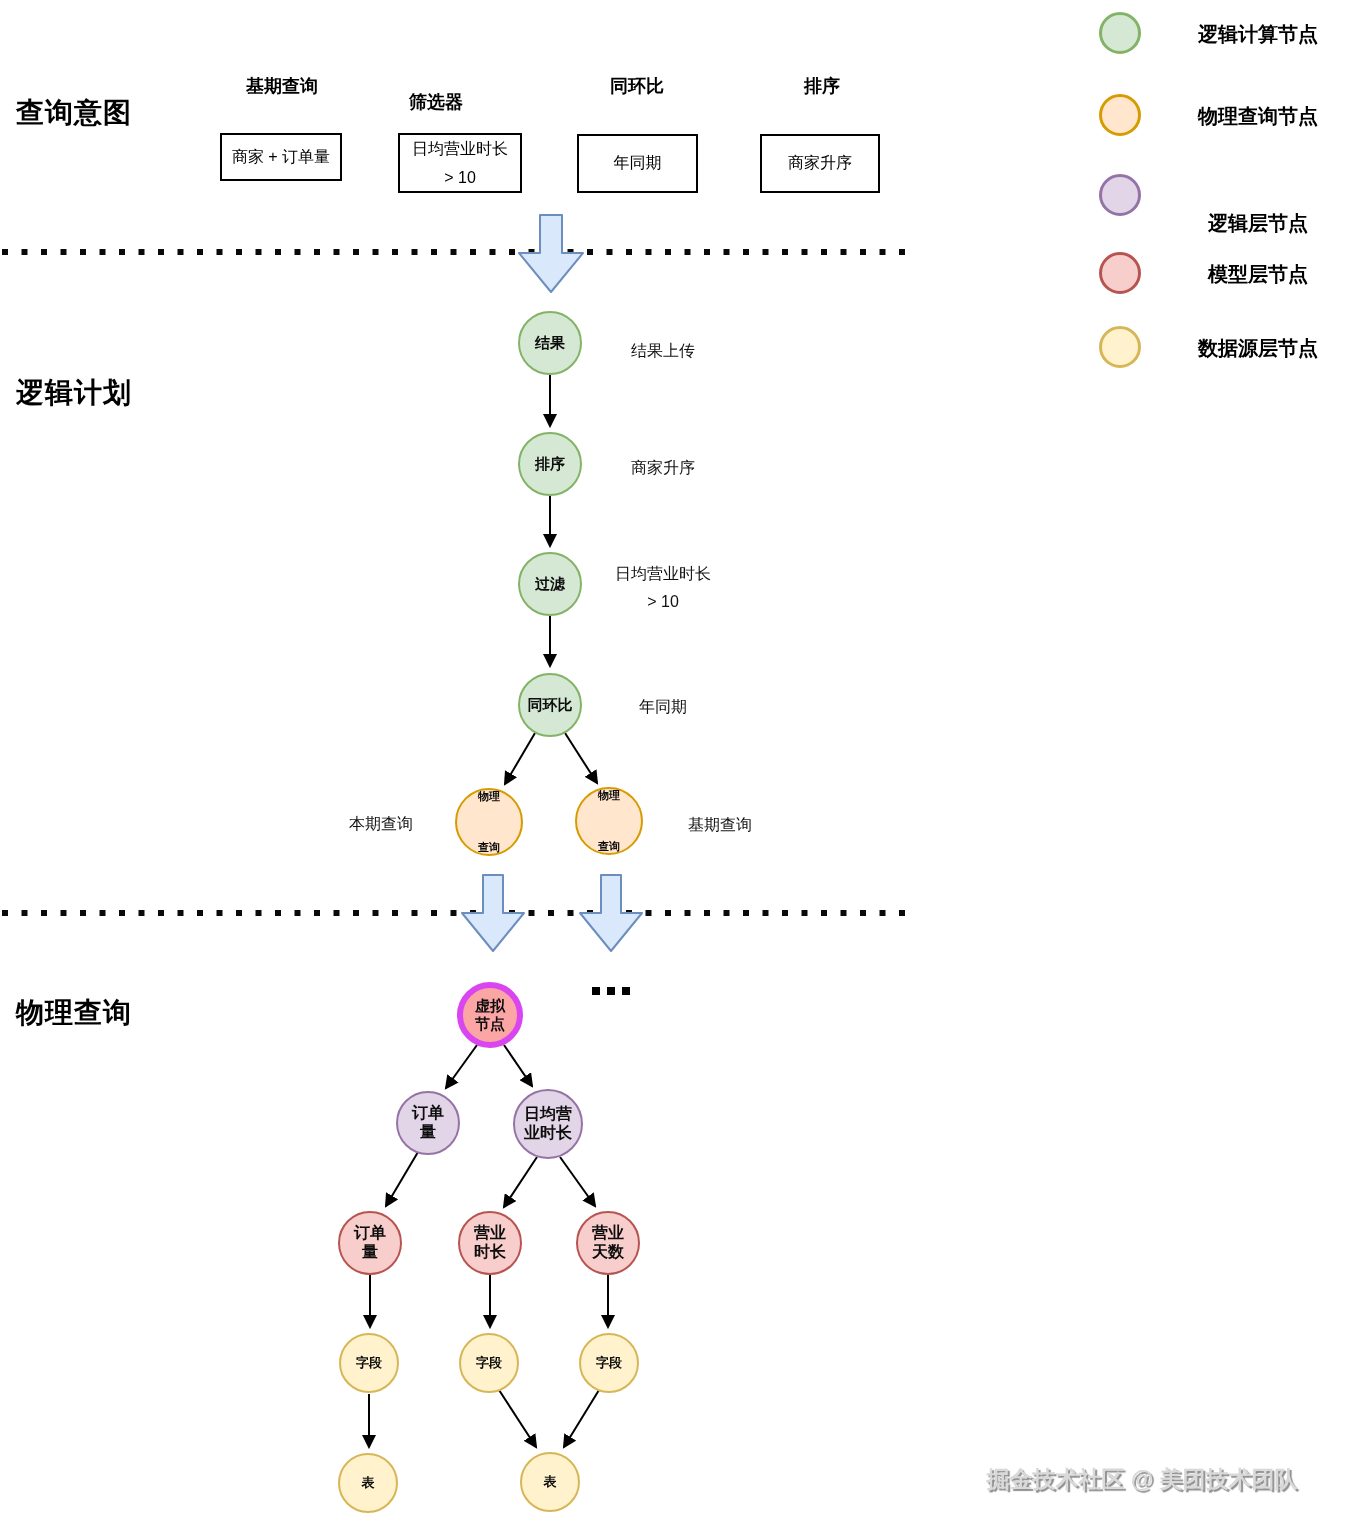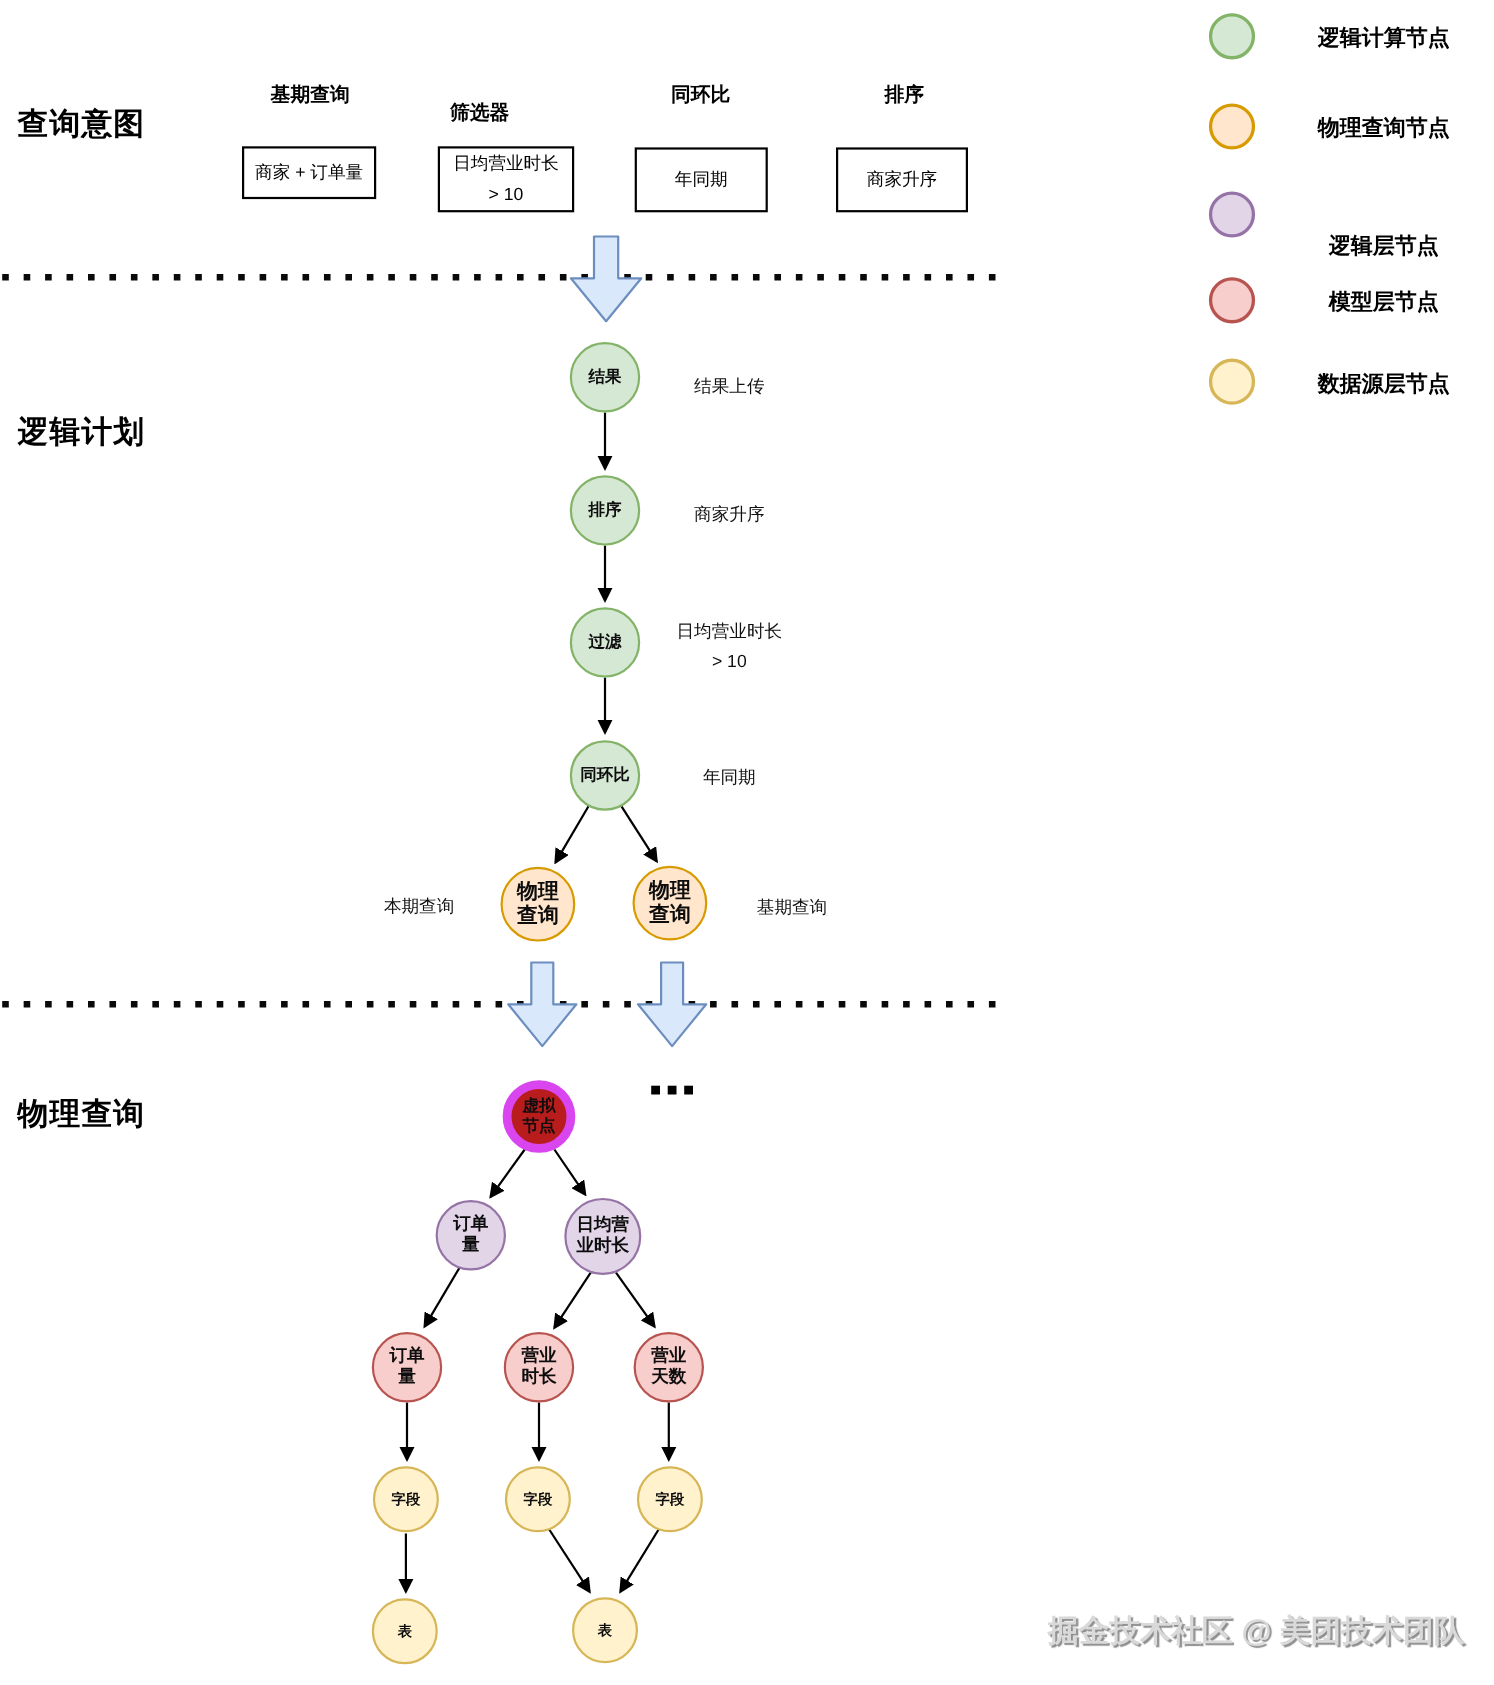--- a/index.html
+++ b/index.html
@@ -24,7 +24,7 @@
   .red{background:#f8cecc;border:2px solid #b85450;}
   .yellow{background:#fff2cc;border:2px solid #d6b656;}
   .white{background:#b91c1c;border:8px solid #d946ef;}
-  .fs21{font-size:15px;} .fs19{font-size:13px;} .fs17{font-size:19px;}
+  .fs21{font-size:15px;} .fs19{font-size:13px;} .fs17{font-size:11px;justify-content:space-between;}
   .fs16{font-size:16px;} .fs15{font-size:15px;}
   .ann{width:140px;text-align:center;font-size:16px;font-weight:400;color:#111;}
   .legend-swatch{position:absolute;width:42px;height:42px;border-radius:50%;box-sizing:border-box;}

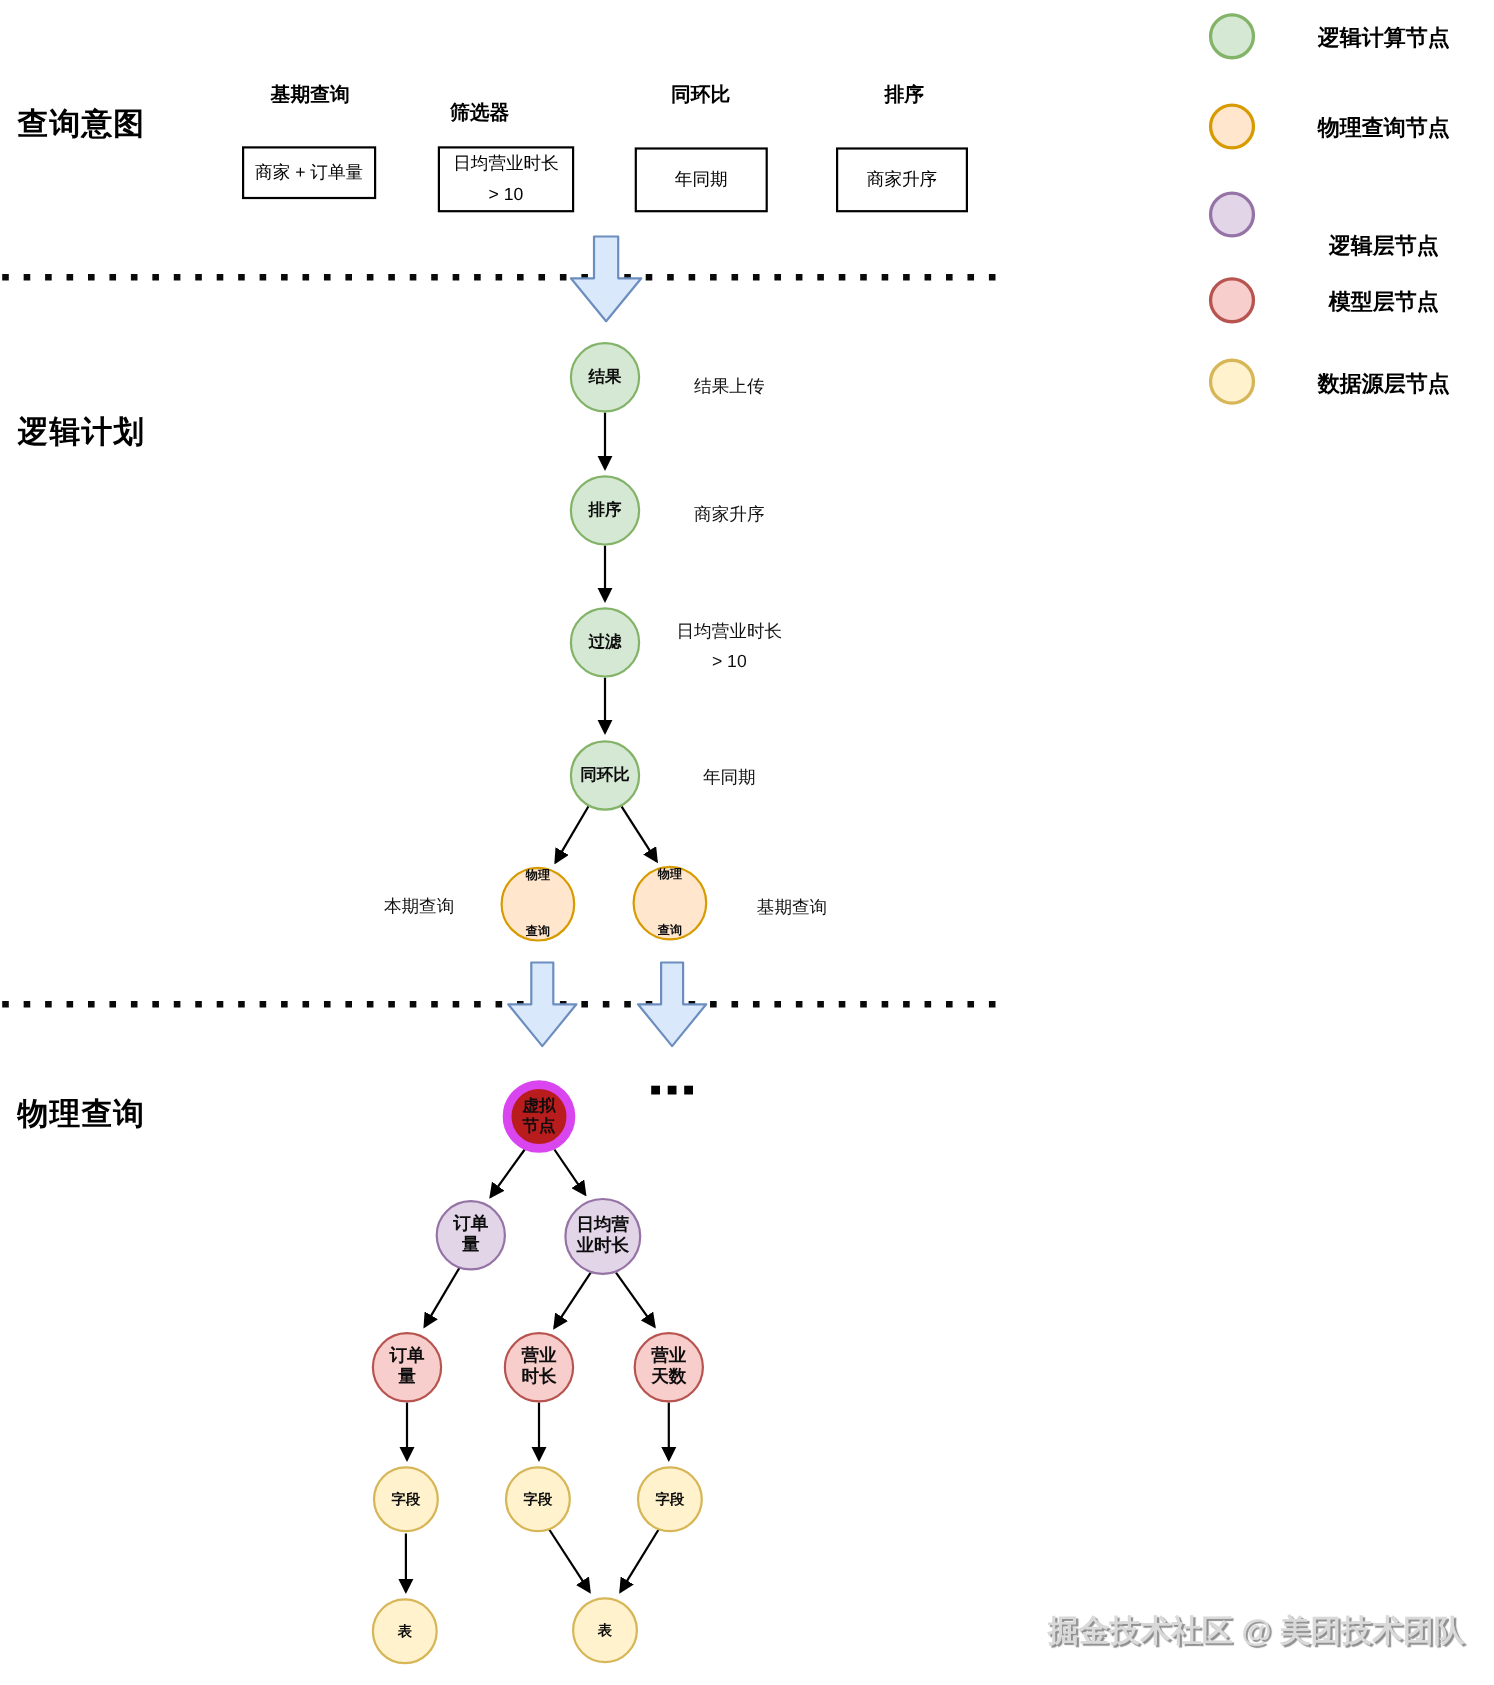--- a/index.html
+++ b/index.html
@@ -23,7 +23,7 @@
   .purple{background:#e1d5e7;border:2px solid #9673a6;}
   .red{background:#f8cecc;border:2px solid #b85450;}
   .yellow{background:#fff2cc;border:2px solid #d6b656;}
-  .white{background:#b91c1c;border:8px solid #d946ef;}
+  .white{background:#fca5a5;border:6px solid #d946ef;}
   .fs21{font-size:15px;} .fs19{font-size:13px;} .fs17{font-size:11px;justify-content:space-between;}
   .fs16{font-size:16px;} .fs15{font-size:15px;}
   .ann{width:140px;text-align:center;font-size:16px;font-weight:400;color:#111;}

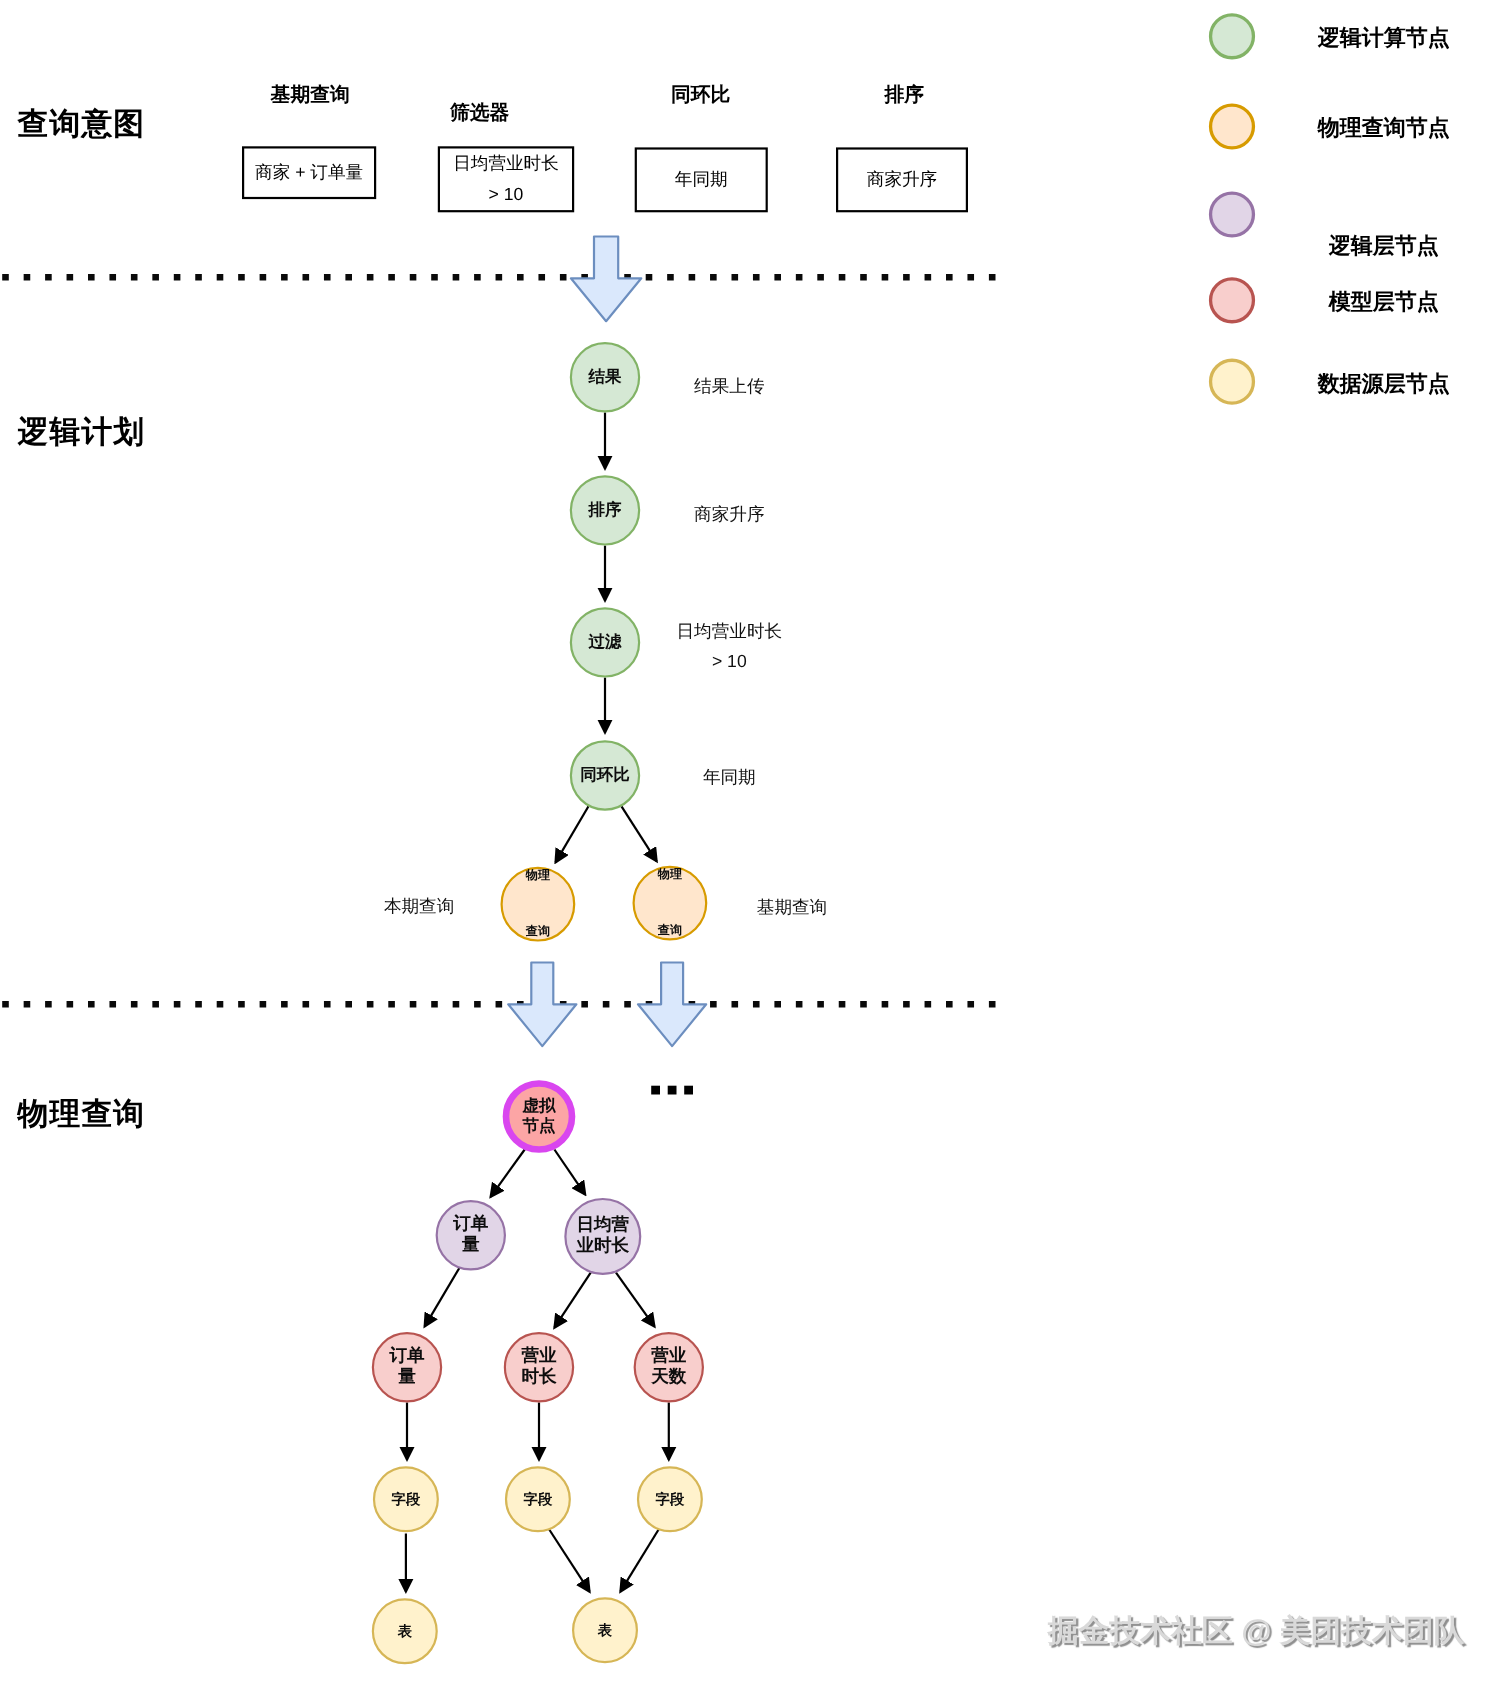--- a/index.html
+++ b/index.html
@@ -34,7 +34,7 @@
   .legend-label{width:200px;text-align:center;font-size:20px;font-weight:600;}
   .ellipsis-icon{position:absolute;display:flex;gap:7px;}
   .ellipsis-icon span{width:8px;height:8px;background:#000;display:block;}
-  .watermark{width:420px;text-align:center;font-size:28px;font-weight:bold;
+  .watermark{width:420px;text-align:center;font-size:23px;font-weight:bold;
              color:#d9d9d9;text-shadow:2px 2px 1px #8f8f8f;}
 </style>
 </head>

